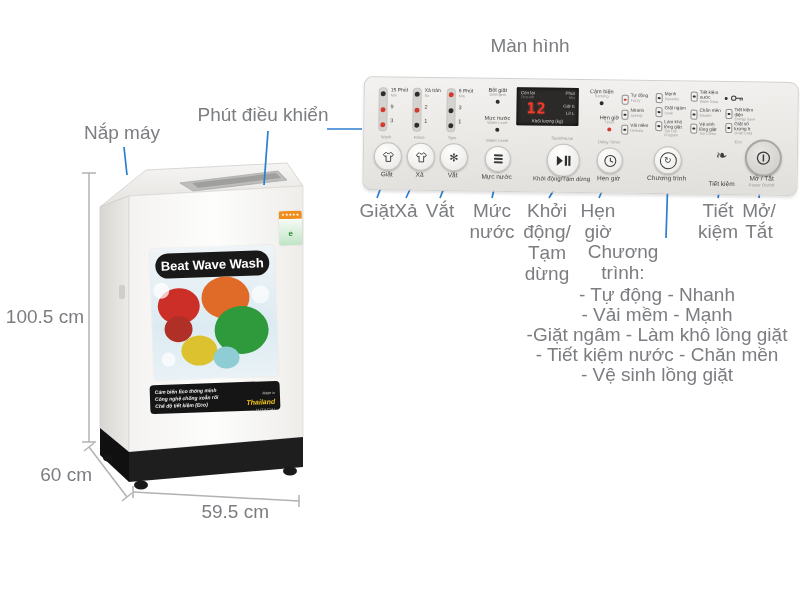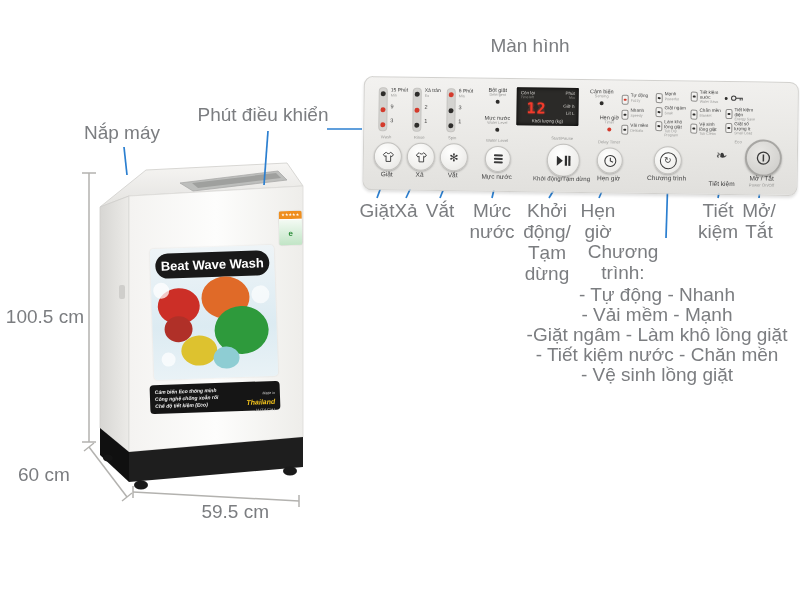--- a/index.html
+++ b/index.html
@@ -167,7 +167,7 @@
 <div class="lbl" style="left:178px;top:104px;width:170px">Phút điều khiển</div>
 
 <div class="dimlbl" style="left:0;top:306px;width:84px;text-align:right">100.5 cm</div>
-<div class="dimlbl" style="left:18px;top:464px;width:74px;text-align:left">60 cm</div>
+<div class="dimlbl" style="left:18px;top:464px;width:74px;text-align:right">60 cm</div>
 <div class="dimlbl" style="left:179px;top:501px;width:90px;text-align:right">59.5 cm</div>
 
 <div class="lbl" style="left:355px;top:200px;width:44px">Giặt</div>

